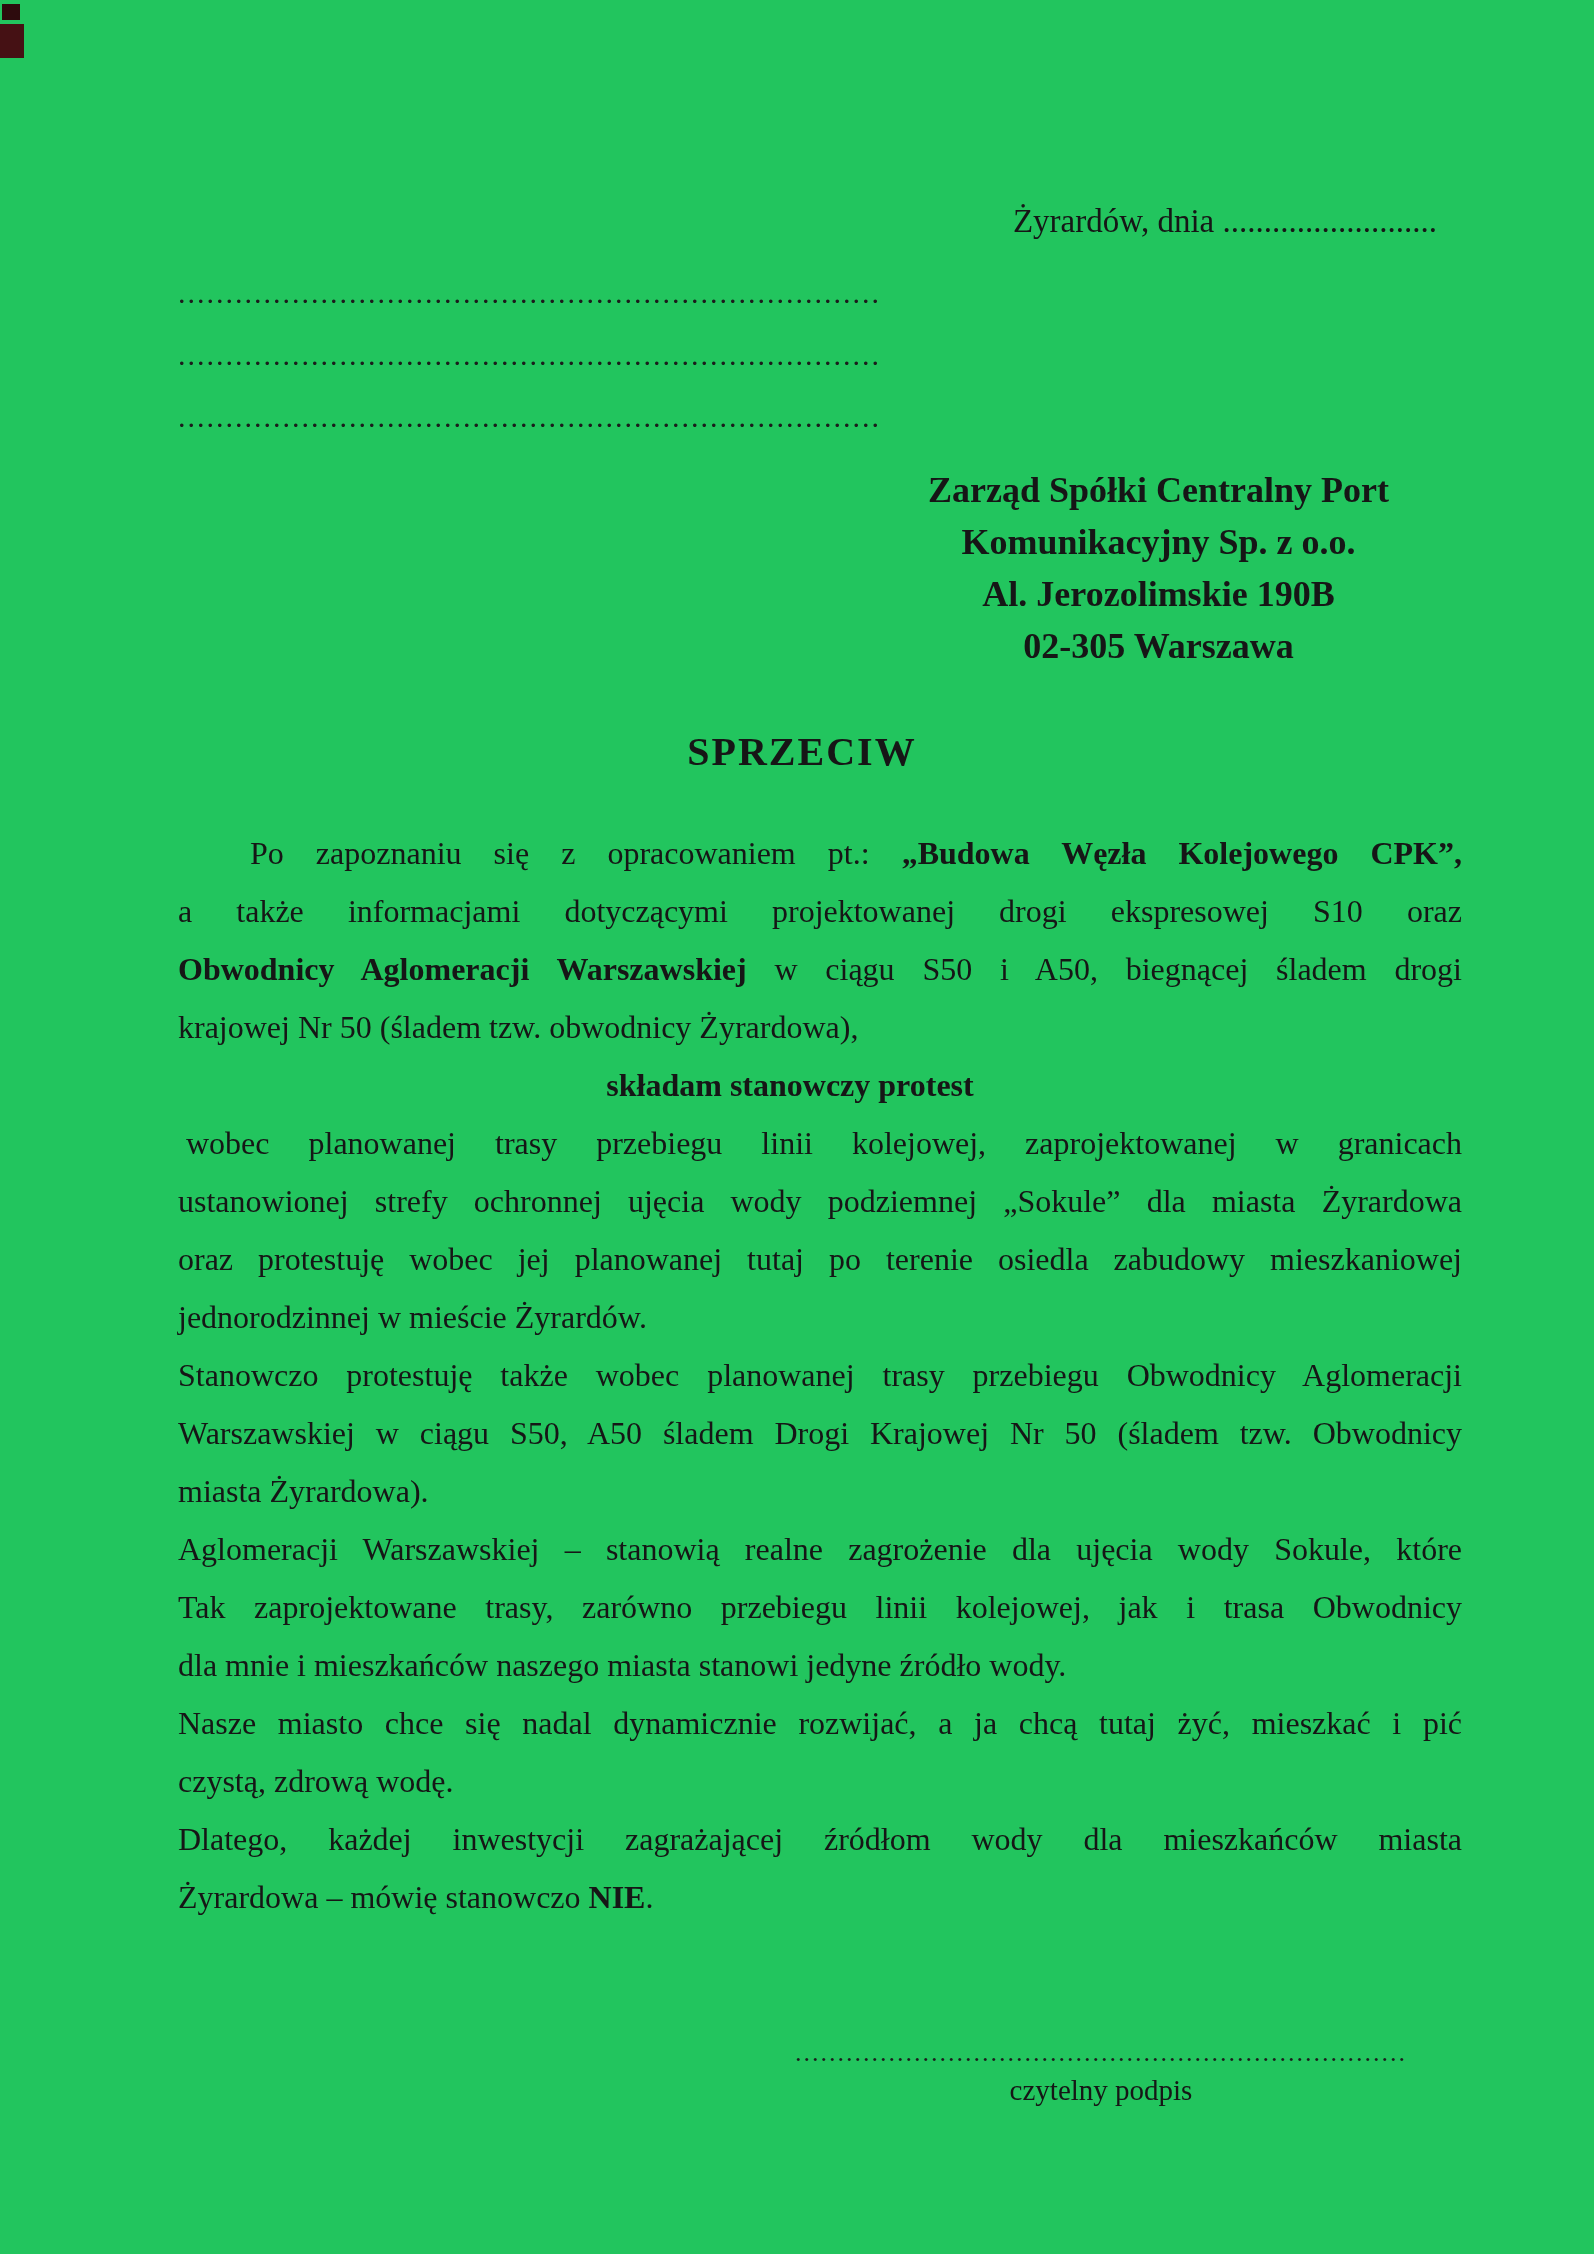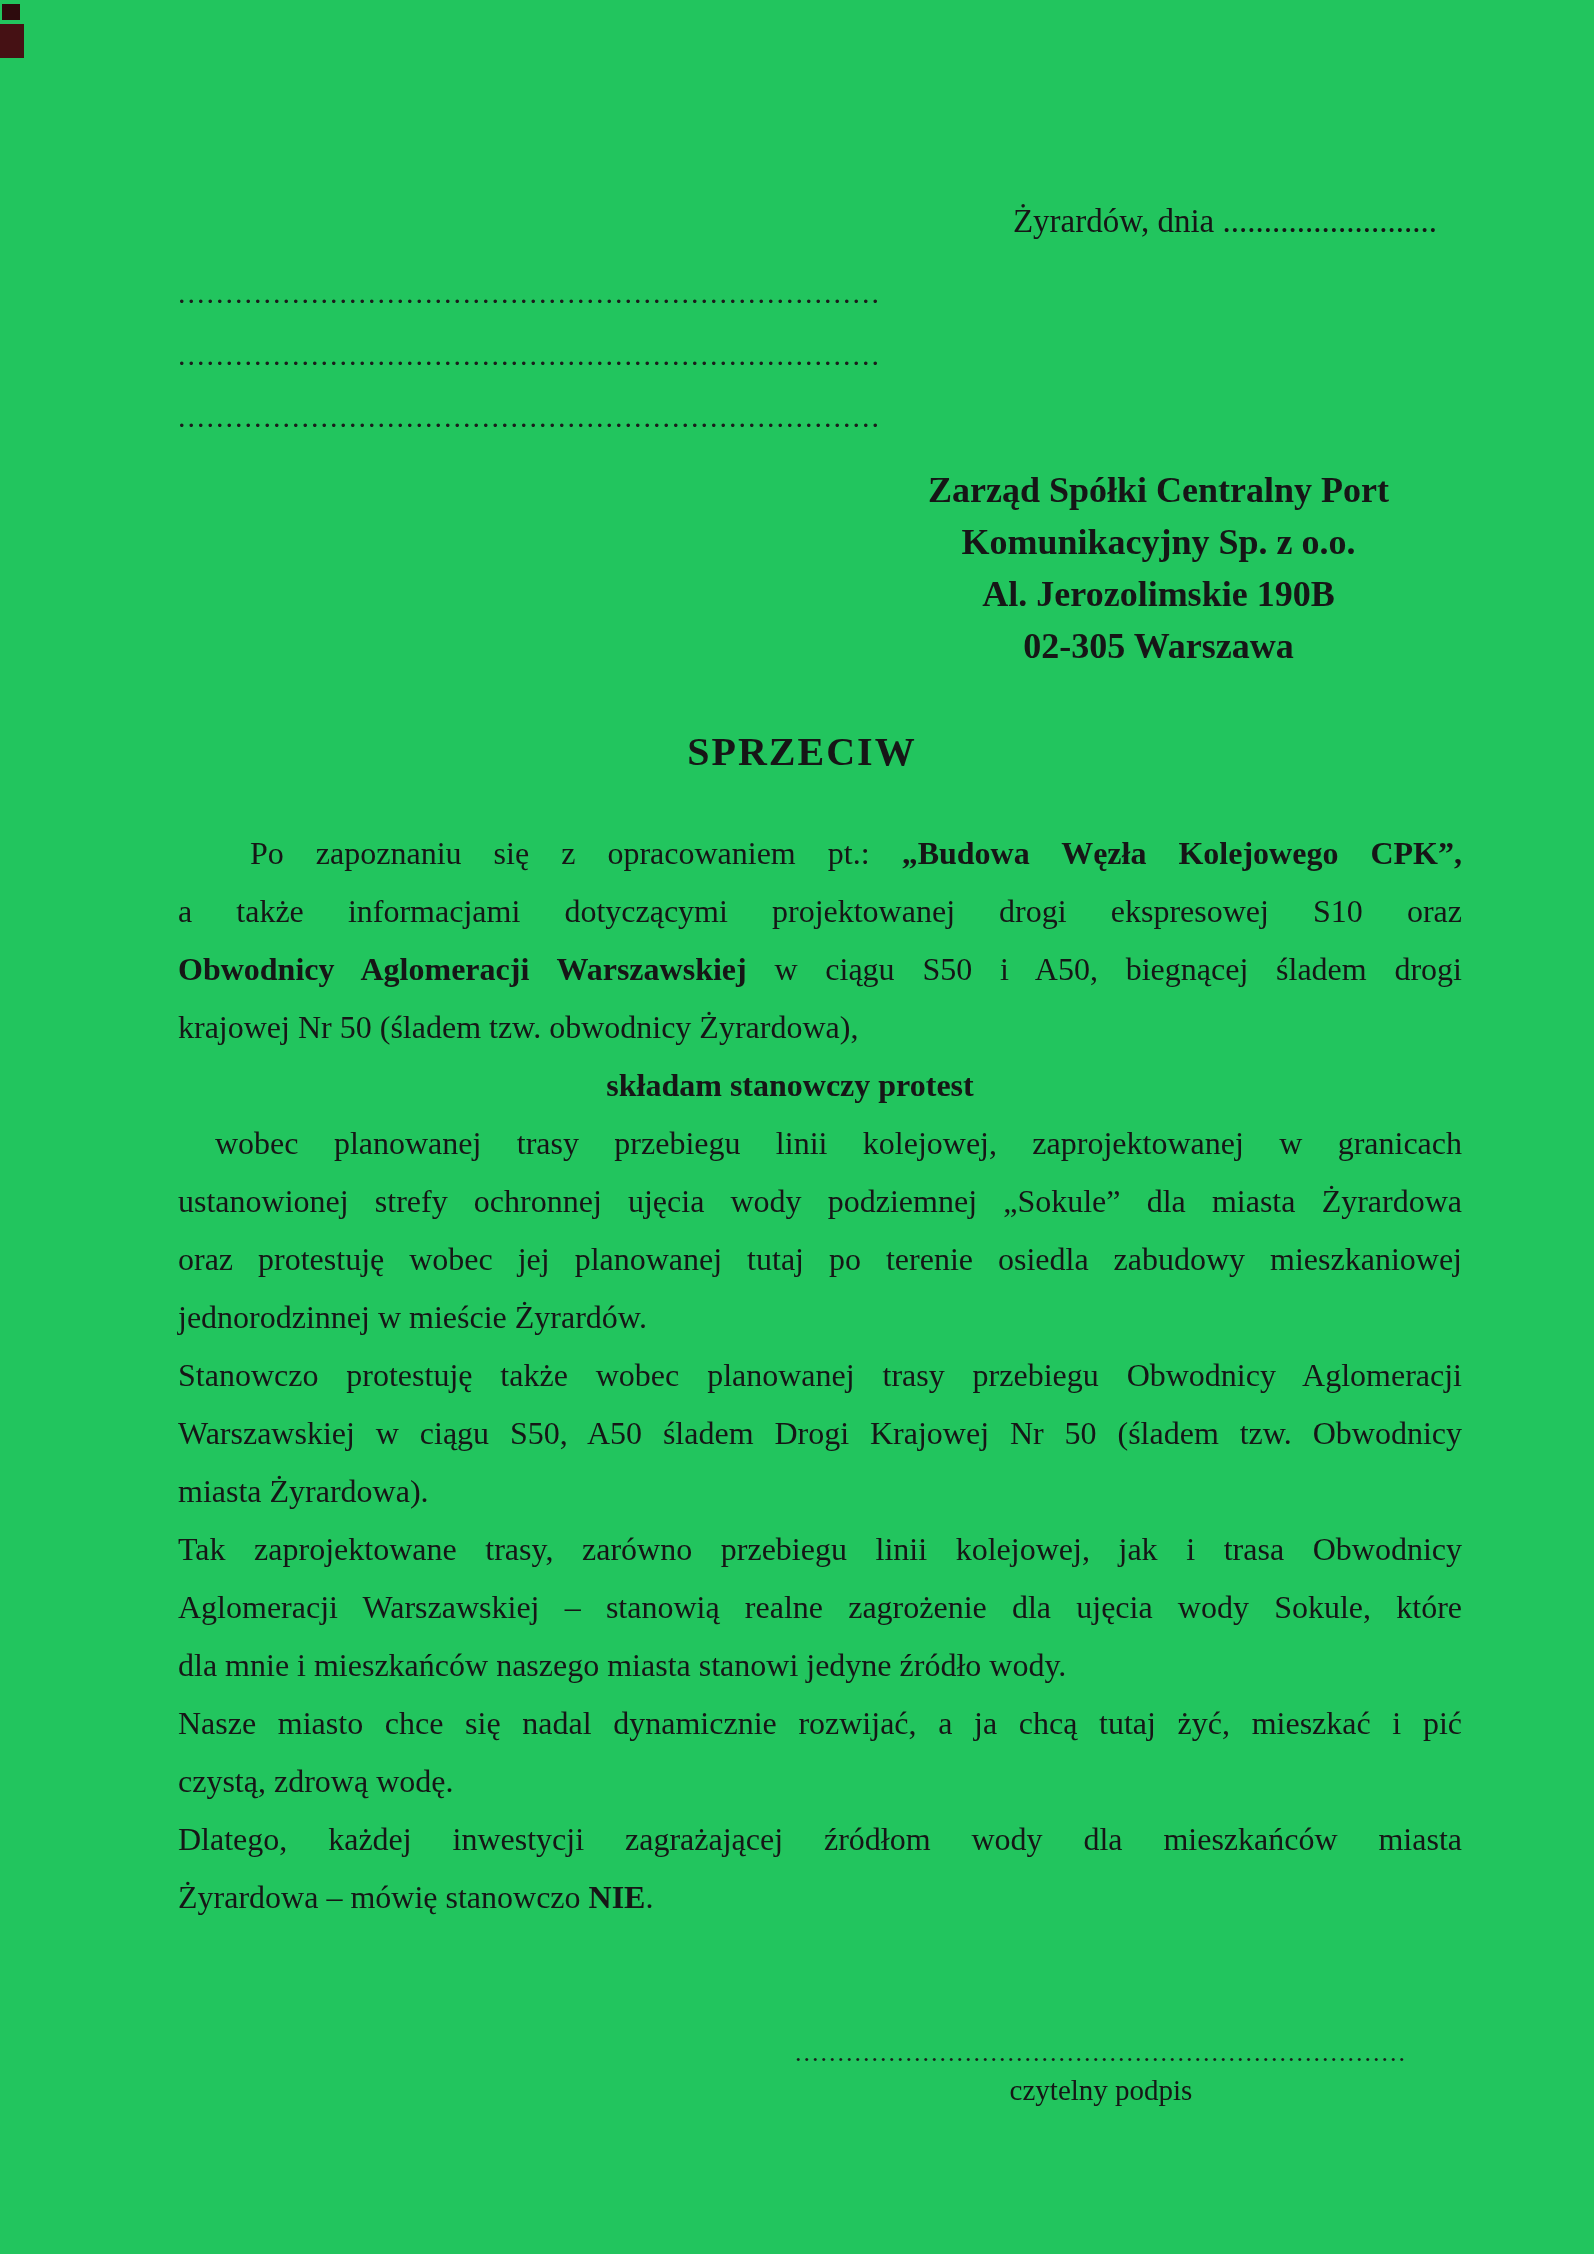--- a/index.html
+++ b/index.html
@@ -74,7 +74,7 @@
   }
   .bline .b{font-weight:bold;}
   .indent{padding-left:72px;}
-  .small-indent{padding-left:8px;margin-left:29px;}
+  .small-indent{padding-left:8px;}
 
   .signature{
     margin-left:617px;

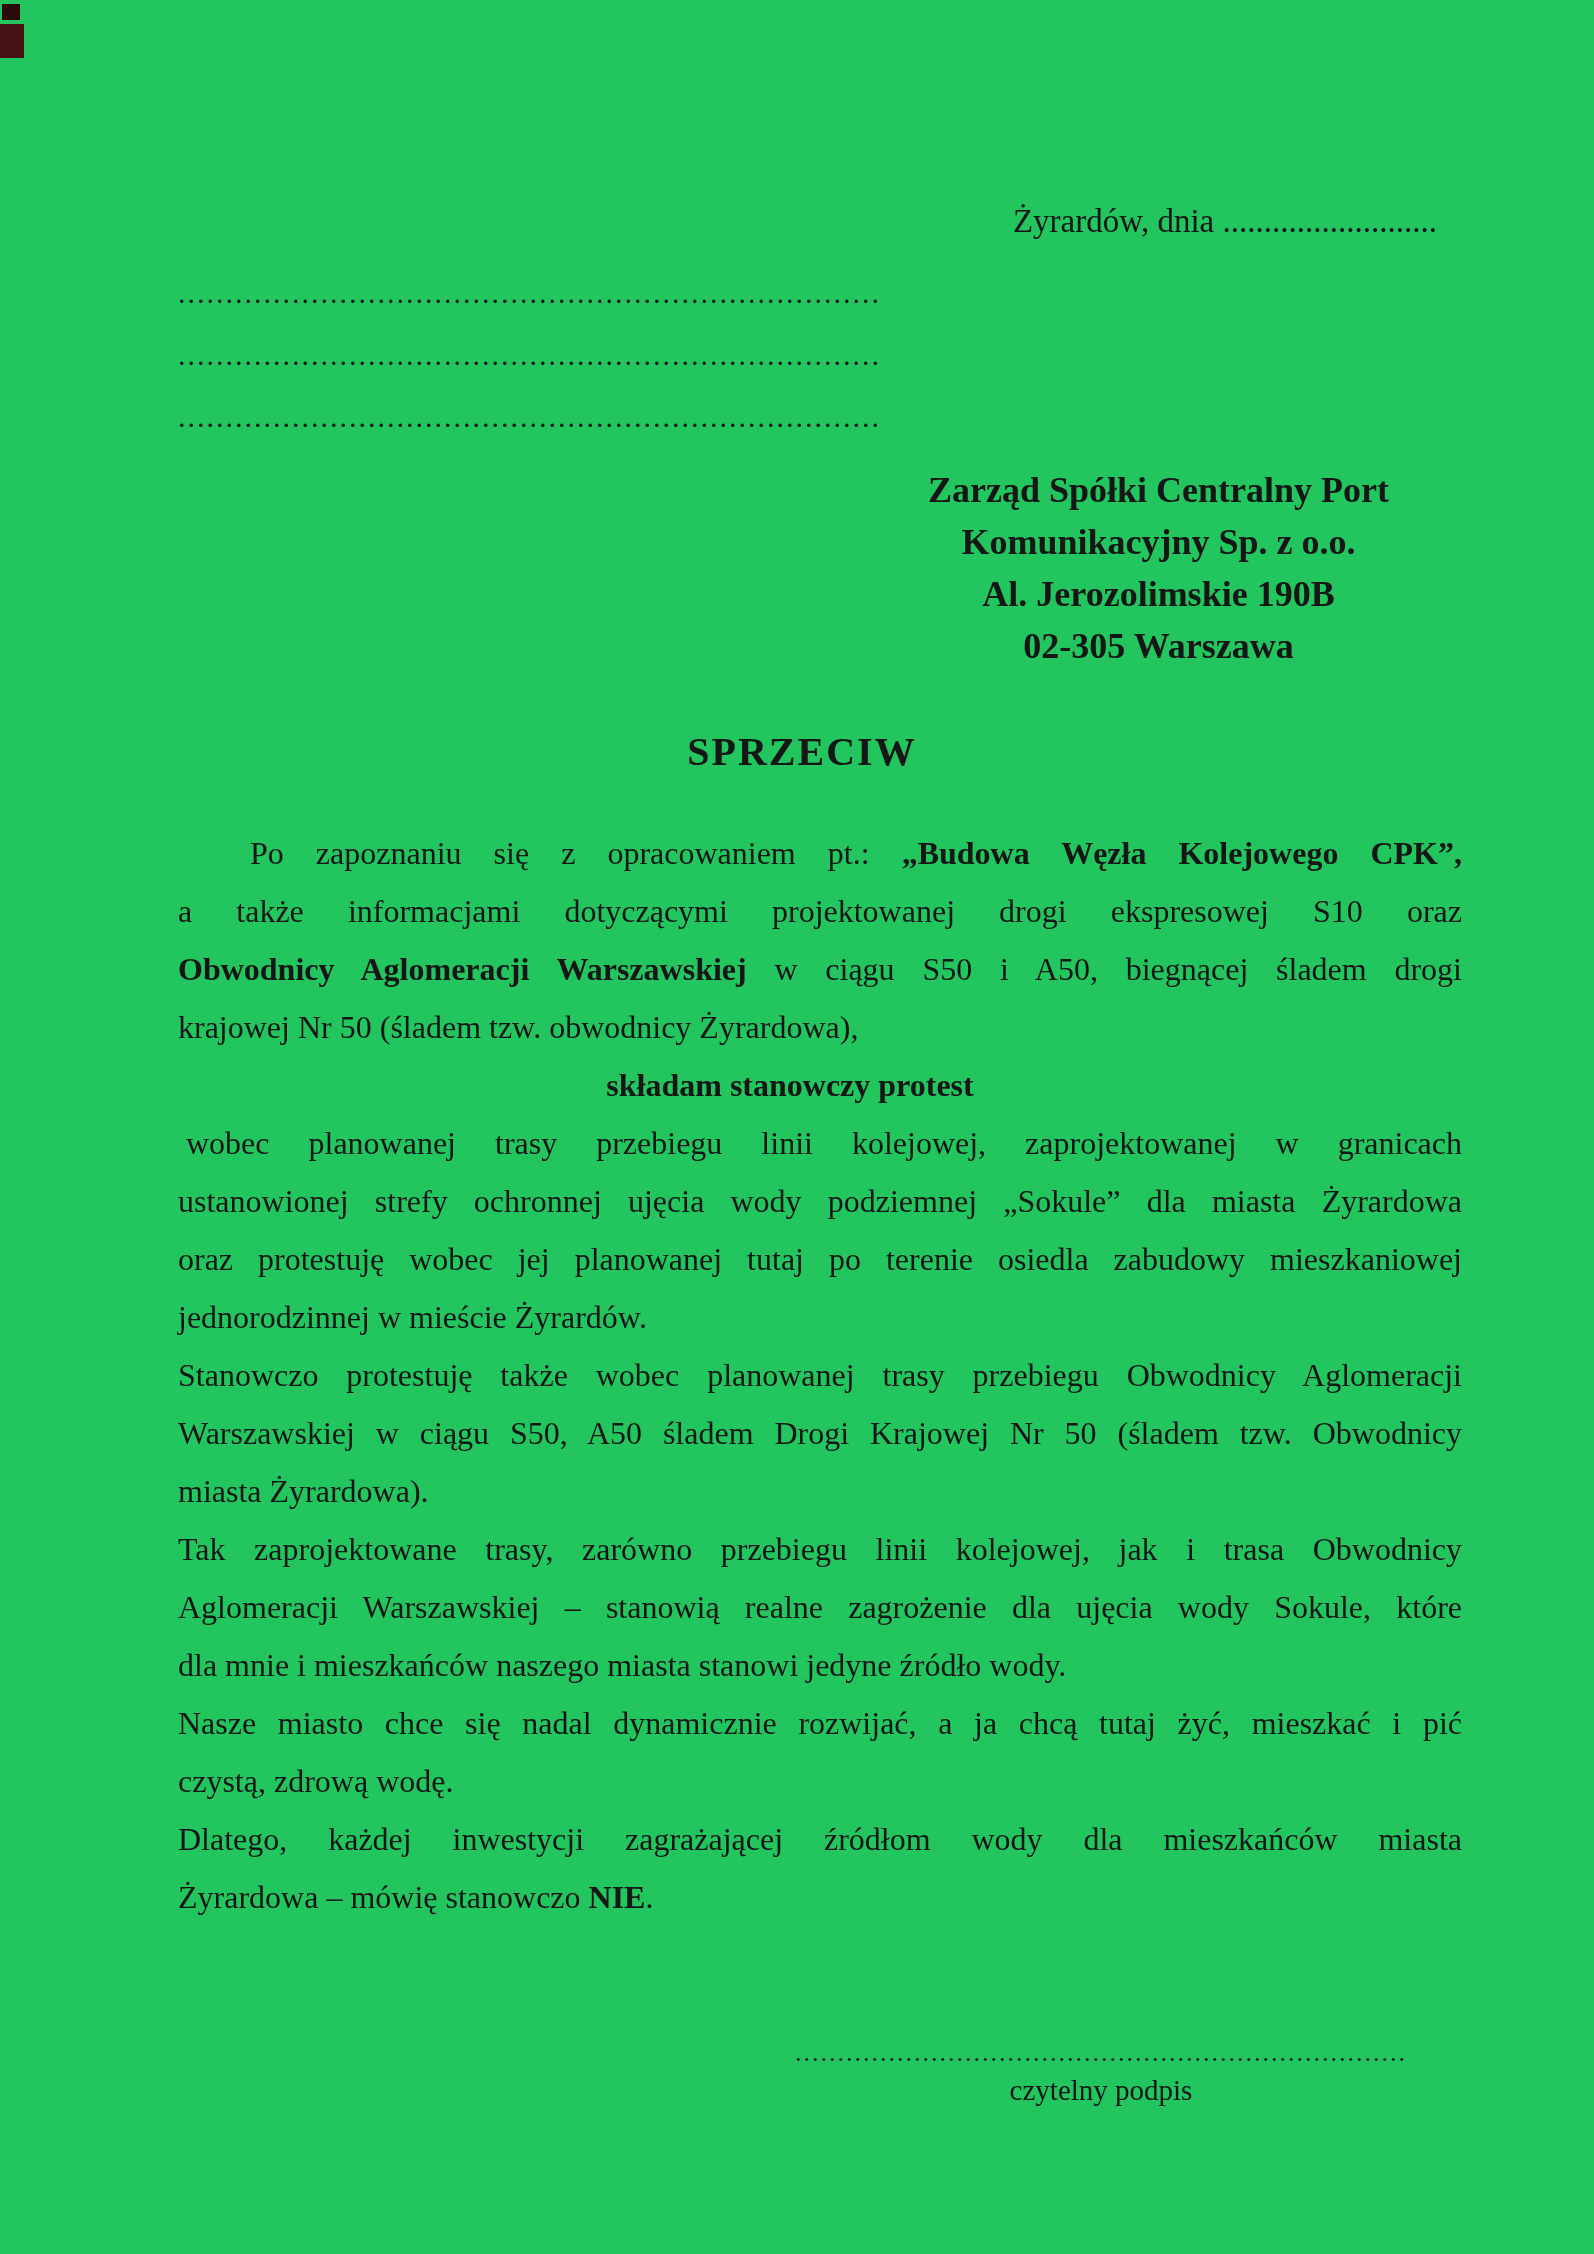--- a/index.html
+++ b/index.html
@@ -150,8 +150,8 @@
       <div class="bline"><span>Warszawskiej w ciągu S50, A50 śladem Drogi Krajowej Nr 50 (śladem tzw. Obwodnicy</span></div>
       <div class="bline no-stretch"><span>miasta Żyrardowa).</span></div>
 
+      <div class="bline"><span>Aglomeracji Warszawskiej – stanowią realne zagrożenie dla ujęcia wody Sokule, które</span></div>
       <div class="bline"><span>Tak zaprojektowane trasy, zarówno przebiegu linii kolejowej, jak i trasa Obwodnicy</span></div>
-      <div class="bline"><span>Aglomeracji Warszawskiej – stanowią realne zagrożenie dla ujęcia wody Sokule, które</span></div>
       <div class="bline no-stretch"><span>dla mnie i mieszkańców naszego miasta stanowi jedyne źródło wody.</span></div>
 
       <div class="bline"><span>Nasze miasto chce się nadal dynamicznie rozwijać, a ja chcą tutaj żyć, mieszkać i pić</span></div>

